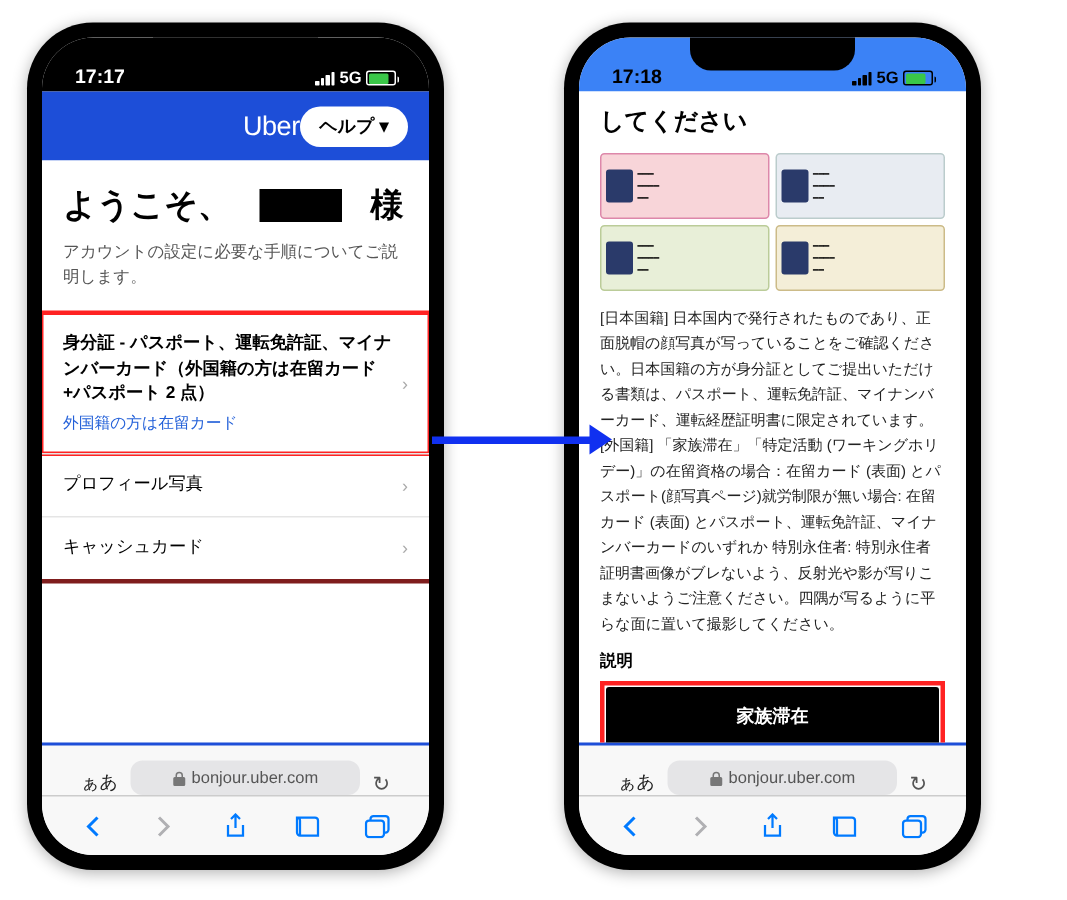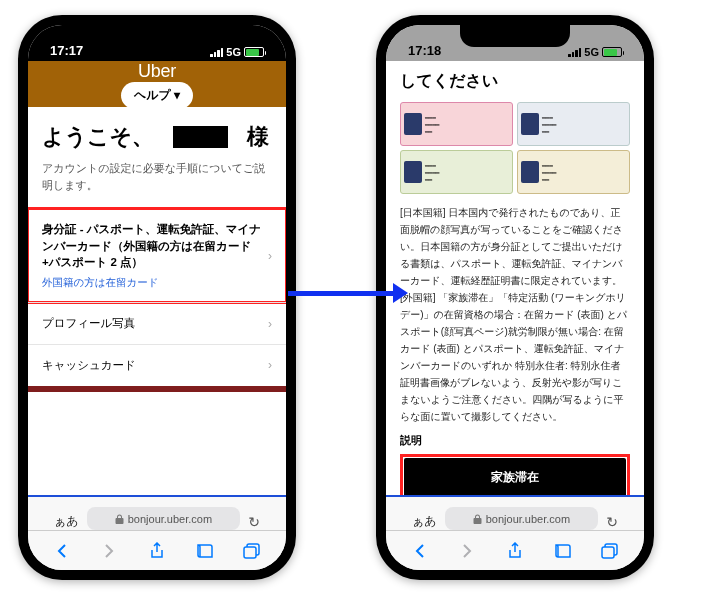--- a/index.html
+++ b/index.html
@@ -9,7 +9,7 @@
     .notch { position: absolute; top: 10px; left: 50%; transform: translateX(-50%); width: 110px; height: 22px; background: #000; border-radius: 0 0 14px 14px; z-index: 10; }
     .screen { width: 100%; height: 100%; background: #fff; border-radius: 34px; overflow: hidden; display: flex; flex-direction: column; }
     .status { height: 36px; display: flex; justify-content: space-between; align-items: flex-end; padding: 0 22px 3px 22px; font-size: 13px; font-weight: 600; color: #fff; background: #000; }
-    .phone2 .status { background: #a3a3a3; color: #000; gap: 21px; }
+    .phone2 .status { background: #3b82f6; color: #000; gap: 21px; }
     .status-right { display: flex; gap: 3px; align-items: center; font-size: 11px; }
     .sig { display: flex; gap: 1px; align-items: flex-end; }
     .bar { width: 2.5px; background: currentColor; border-radius: 0.5px; }

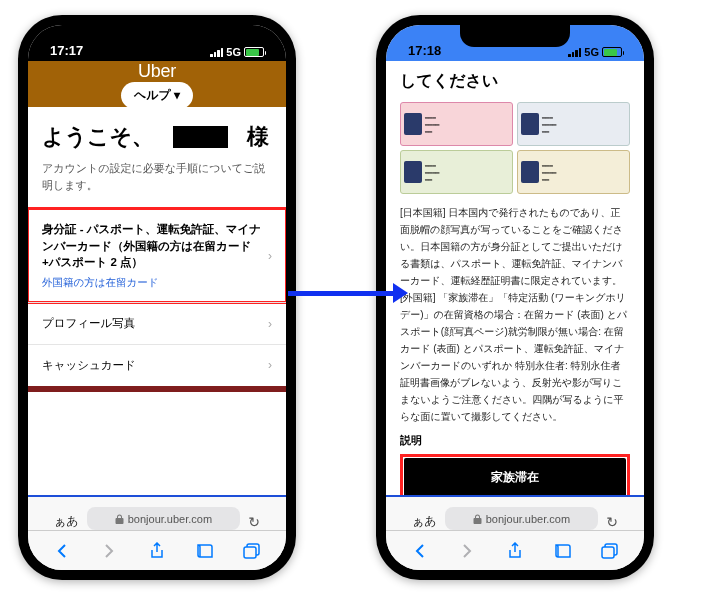--- a/index.html
+++ b/index.html
@@ -17,7 +17,7 @@
     .bat { width: 20px; height: 10px; border: 1px solid currentColor; border-radius: 2px; position: relative; display: flex; align-items: center; }
     .bat::after { content:''; position:absolute; right:-3px; top:3px; width:1.5px; height:4px; background:currentColor; border-radius:0 1px 1px 0; }
     .batfill { background: #3ac748; height: 7px; width: 13px; margin-left: 1px; border-radius: 1px; }
-    .uberbar { background: #a16207; color: #fff; height: 46px; display: flex; align-items: center; justify-content: flex-start; padding: 0 14px; flex-direction: column; }
+    .uberbar { background: #1d4ed8; color: #fff; height: 46px; display: flex; align-items: center; justify-content: flex-end; padding: 0 14px; }
     .uberlogo { font-size: 18px; letter-spacing: -0.3px; font-weight: 500; }
     .help-btn { background: #fff; color: #000; padding: 5px 13px; border-radius: 14px; font-size: 12px; font-weight: 600; }
     .content { flex: 1; background: #fff; overflow: hidden; }

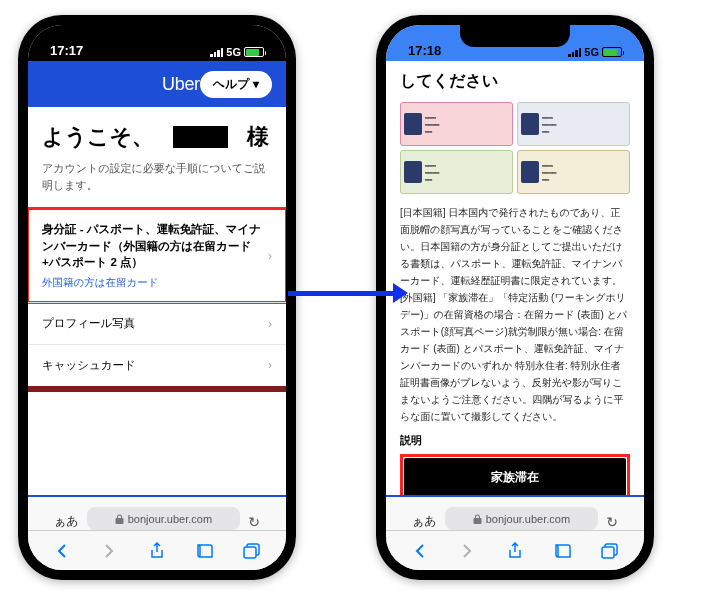--- a/index.html
+++ b/index.html
@@ -27,7 +27,7 @@
     .welcome p { font-size: 11px; color: #555; margin-top: 8px; line-height: 1.5; }
     .list { margin-top: 3px; }
     .row { border-top: 1px solid #e5e5e5; padding: 12px 14px; display: flex; justify-content: space-between; align-items: center; position: relative; }
-    .row:last-child { border-bottom: 6px solid #7f1d1d; }
+    .row:last-child { border-bottom: 3px solid #7f1d1d; }
     .row-txt { font-size: 11.5px; line-height: 1.45; flex: 1; }
     .row-txt .bold { font-weight: 600; }
     .row-sub { color: #2461d9; font-size: 10.5px; margin-top: 4px; }

